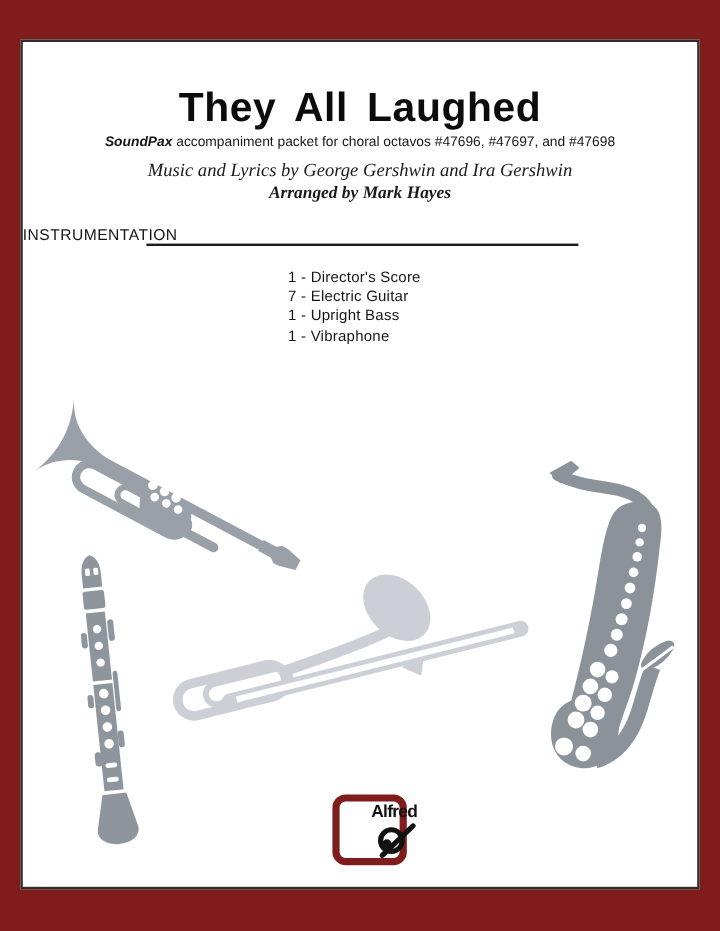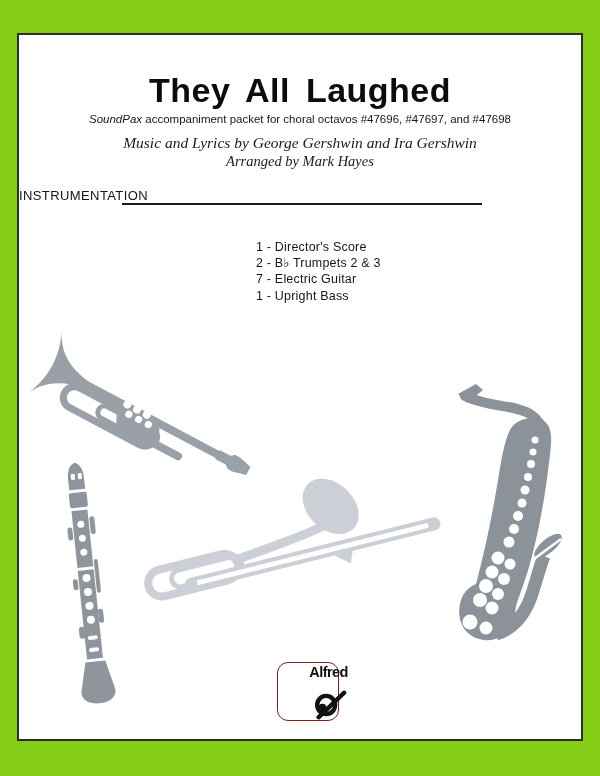--- a/index.html
+++ b/index.html
@@ -4,7 +4,7 @@
 <style>
   html,body{margin:0;padding:0;background:#fff;}
   .sheet{
-    position:relative;width:600px;height:776px;background:#84cc16;overflow:hidden;
+    position:relative;width:600px;height:776px;background:#7f1d1d;overflow:hidden;
     font-family:"Liberation Sans",sans-serif;color:#111;
   }
   .page{

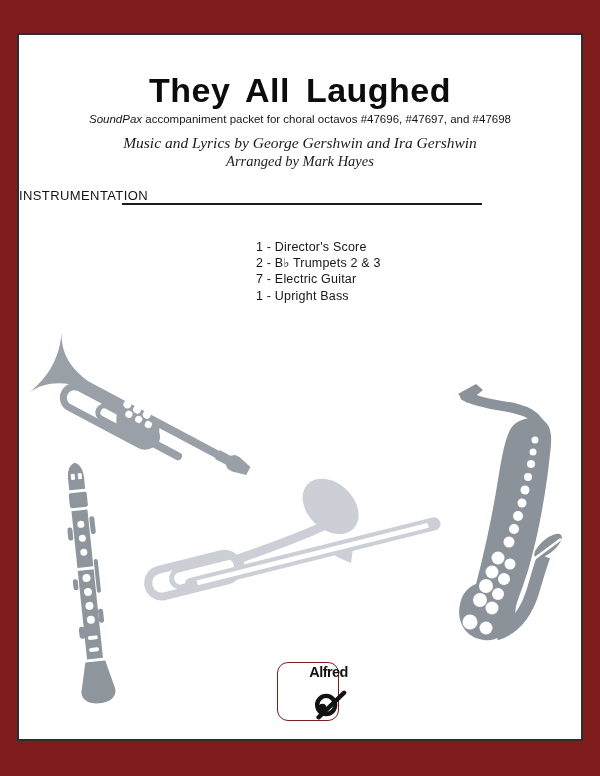--- a/index.html
+++ b/index.html
@@ -19,7 +19,7 @@
     position:absolute;left:0;top:78px;width:100%;text-align:center;
     font-size:11.5px;color:#161616;
   }
-  .subtitle .brand{font-weight:400;font-style:italic;margin-top:32px;}
+  .subtitle .brand{font-weight:700;font-style:italic;margin-top:32px;}
   .credit1{
     position:absolute;left:0;top:99px;width:100%;text-align:center;
     font-family:Liberation Serif, serif;font-style:italic;font-size:15.5px;color:#1a1a1a;

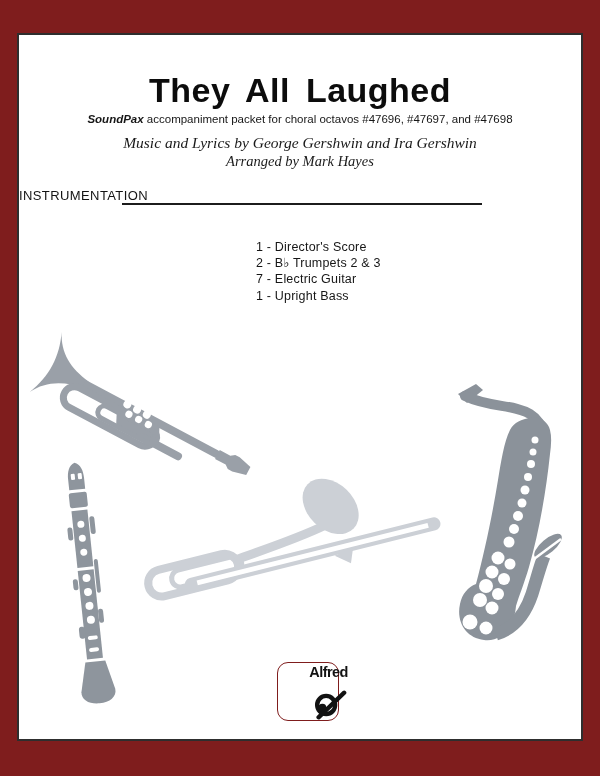--- a/index.html
+++ b/index.html
@@ -26,7 +26,7 @@
   }
   .credit2{
     position:absolute;left:0;top:118px;width:100%;text-align:center;
-    font-family:"Liberation Serif",serif;font-style:italic;font-size:14.5px;color:#1a1a1a;
+    font-family:"Liberation Serif",serif;font-style:italic;font-size:14.5px;color:#1a1a1a;font-weight:bold;
   }
   .instr-heading{
     position:absolute;left:0;top:153px;width:100%;text-align:left;

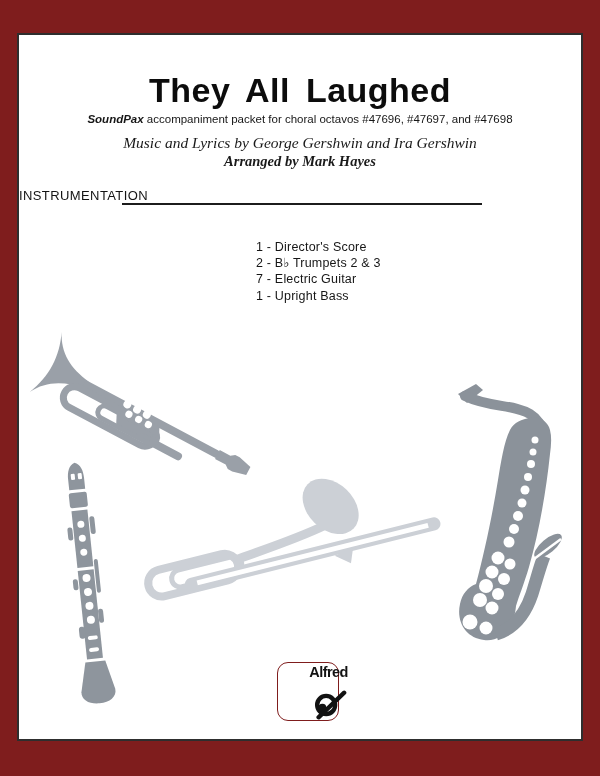--- a/index.html
+++ b/index.html
@@ -36,7 +36,7 @@
     position:absolute;left:103px;top:168px;width:360px;height:2px;background:#1c1c1c;
   }
   .instr-list{
-    position:absolute;left:221px;top:188px;margin:16px;padding:0;list-style:none;
+    position:absolute;left:221px;top:188px;margin:0;padding:0;list-style:none;
     font-size:12.5px;line-height:16.2px;color:#161616;letter-spacing:.2px;
   }
   .art{position:absolute;}

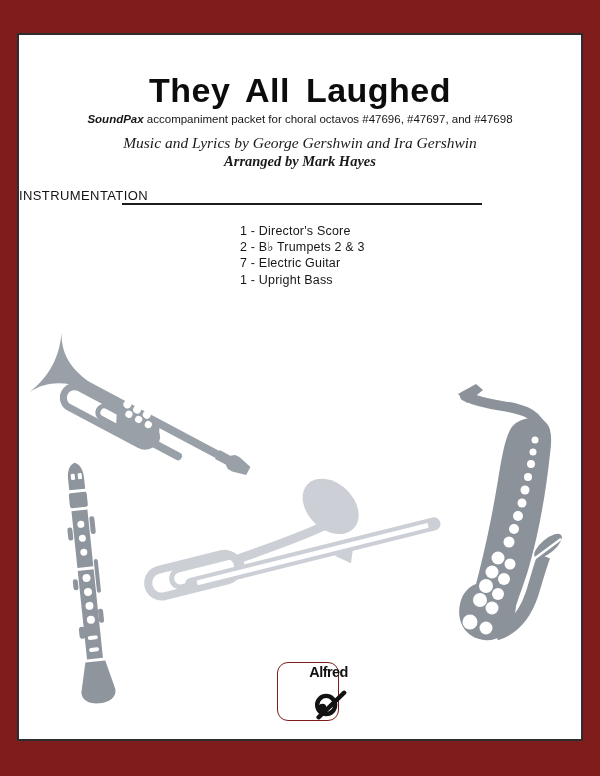--- a/index.html
+++ b/index.html
@@ -73,7 +73,6 @@
 
     <ul class="instr-list">
       <li>1 - Director's Score</li>
-      <li>2 - B♭ Trumpets 2 &amp; 3</li>
       <li>7 - Electric Guitar</li>
       <li>1 - Upright Bass</li>
     </ul>

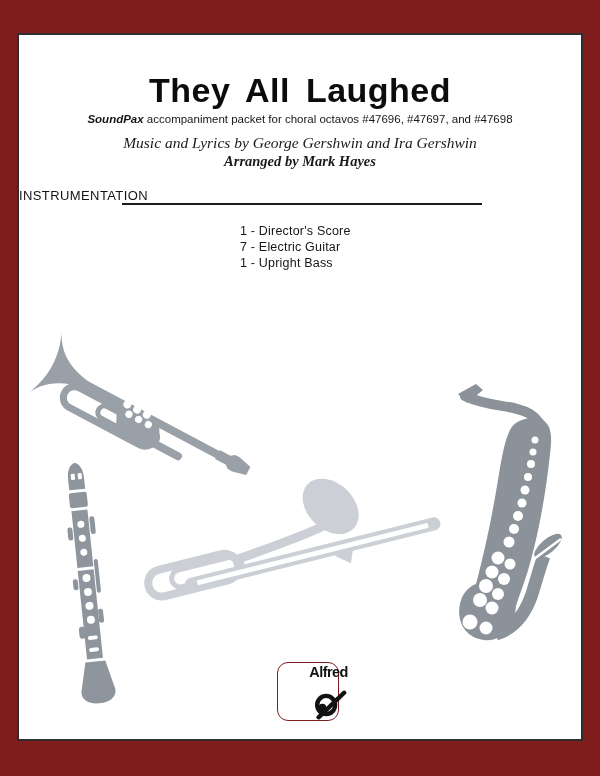--- a/index.html
+++ b/index.html
@@ -75,6 +75,7 @@
       <li>1 - Director's Score</li>
       <li>7 - Electric Guitar</li>
       <li>1 - Upright Bass</li>
+      <li>1 - Vibraphone</li>
     </ul>
 
     <div class="art art-trumpet">

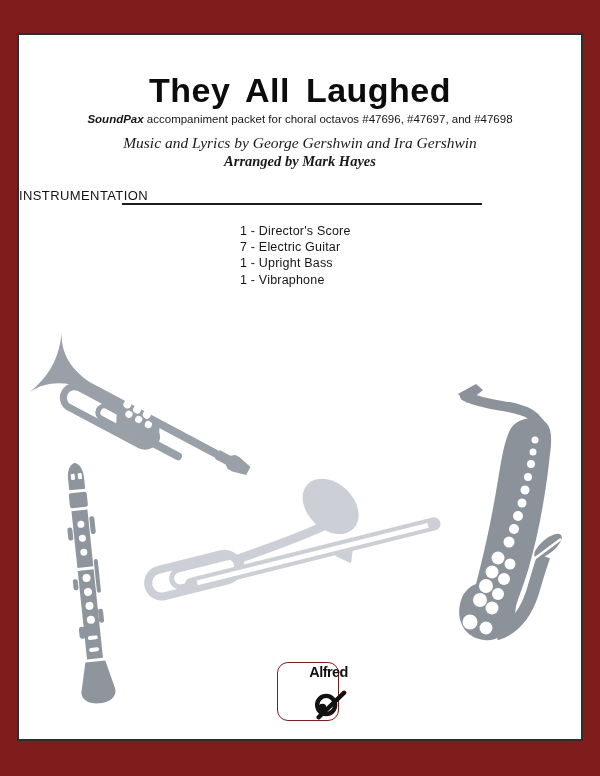--- a/index.html
+++ b/index.html
@@ -47,7 +47,7 @@
   .art-sax{left:413px;top:347px;width:150px;height:290px;}
   .alfred{
     position:absolute;left:258px;top:627px;width:62px;height:59px;box-sizing:border-box;
-    border:1px solid #7f1d1d;border-radius:11px;background:#fff;
+    border:6px solid #7f1d1d;border-radius:11px;background:#fff;
     display:flex;flex-direction:column;align-items:center;justify-content:space-between;padding-left:41px;
   }
   .alfred-name{

